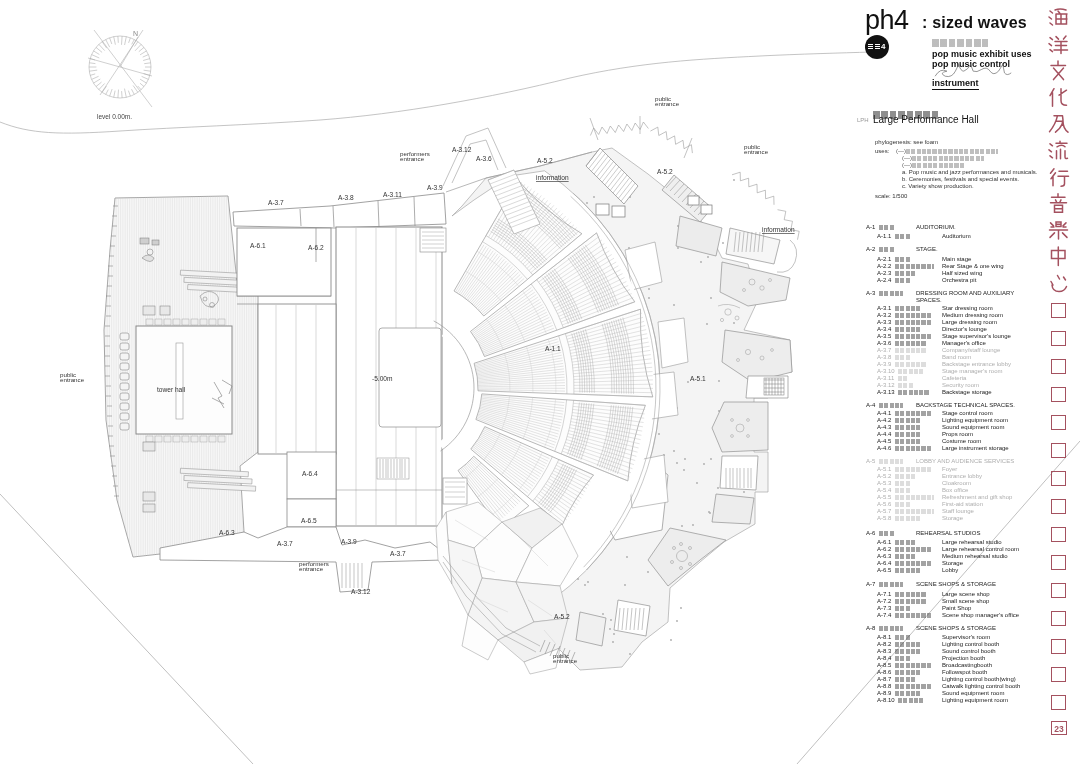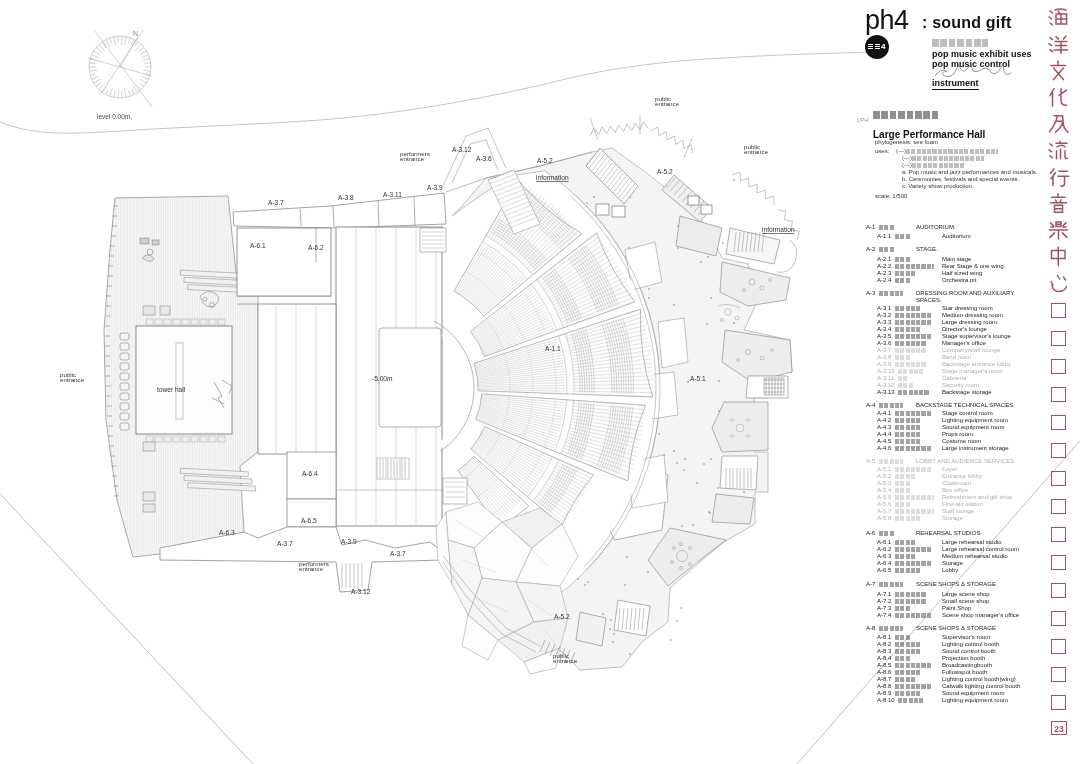--- a/index.html
+++ b/index.html
@@ -1050,7 +1050,7 @@
 </div>
 
 <div class="abs" style="left:922px;top:15px;width:150px;font-weight:bold;color:#111;line-height:15px">
-<div style="font-size:16px;letter-spacing:0.2px">: sound gift</div>
+<div style="font-size:16px;letter-spacing:0.2px">: sized waves</div>
 <div style="margin-top:3px;margin-left:10px;color:#888"><span class="zh2" style="width:56px"></span></div>
 <div style="font-size:9px;margin-left:10px;margin-top:2px;line-height:9.5px">pop music exhibit uses</div>
 <div style="font-size:9px;margin-left:10px;line-height:9.5px">pop music control</div>

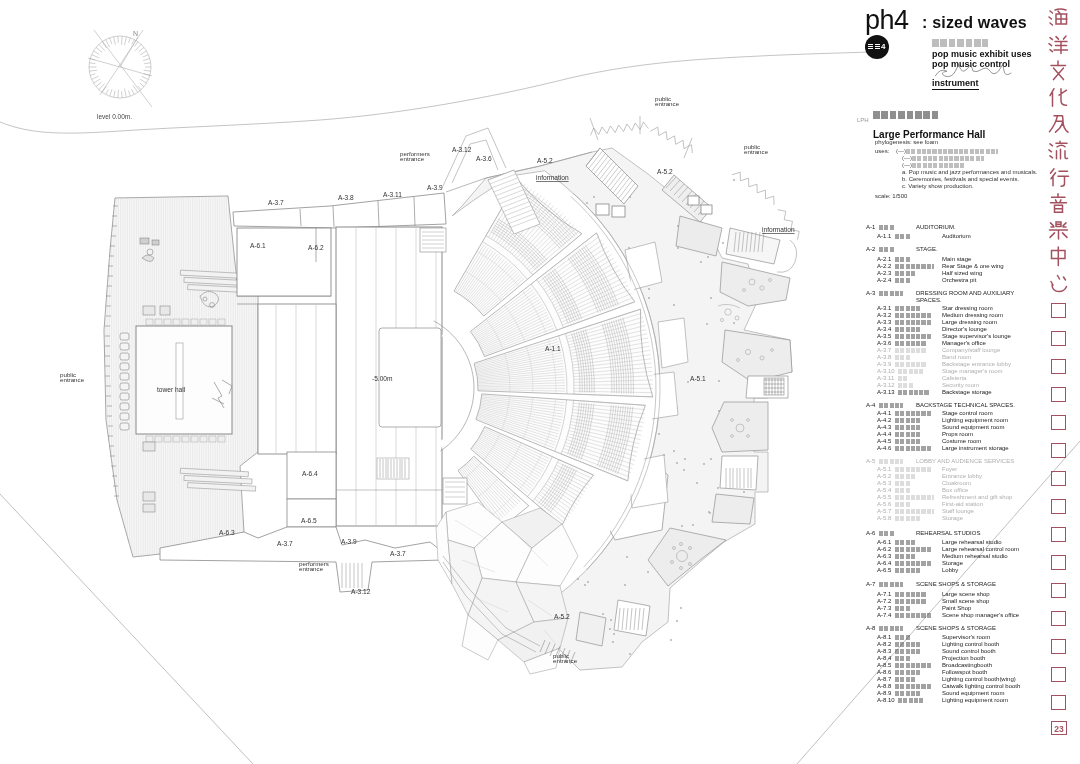--- a/index.html
+++ b/index.html
@@ -1065,7 +1065,7 @@
 <div class="abs" style="left:857px;top:117px;font-size:6px;color:#999">LPH</div>
 <div class="abs" style="left:873px;top:104px">
 <div style="color:#333;height:9px"><span class="zh2" style="width:66px;height:8.5px"></span></div>
-<div style="font-size:10px;font-weight:bold;color:#111;margin-top:16px">Large Performance Hall</div>
+<div style="font-size:10px;font-weight:normal;color:#111;margin-top:1px">Large Performance Hall</div>
 </div>
 
 <div class="abs" style="left:875px;top:139px;font-size:6px;line-height:7px;color:#333">

